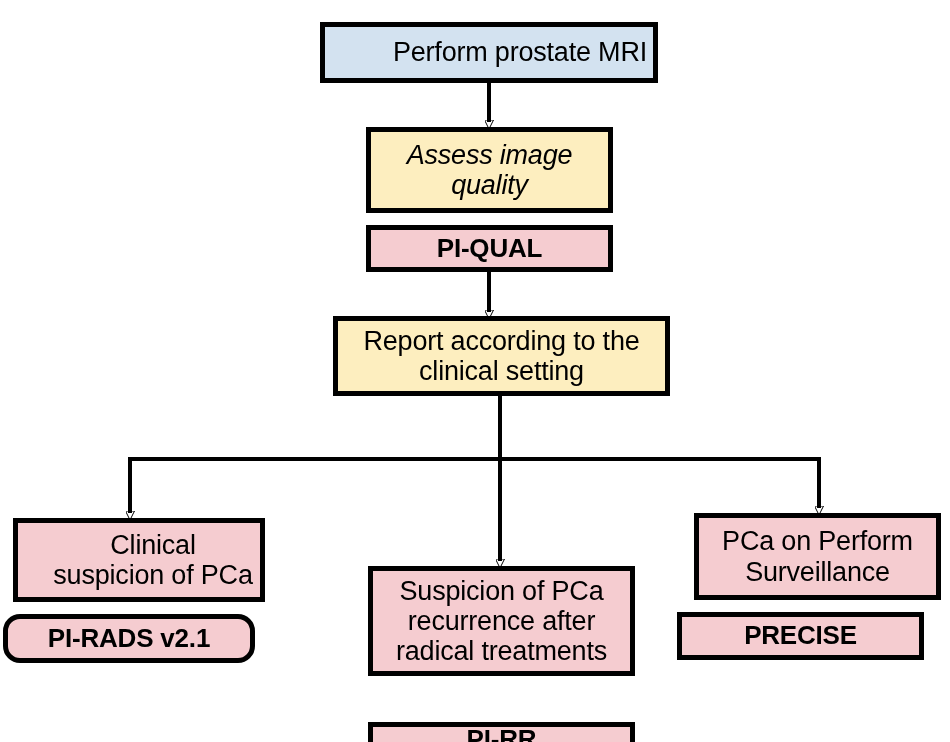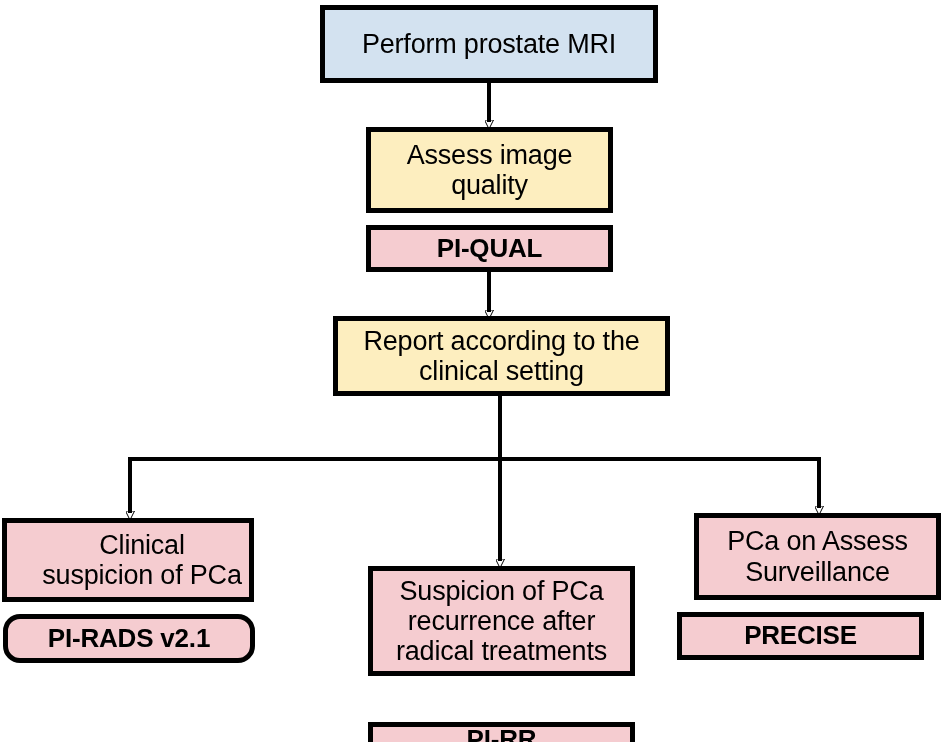--- a/index.html
+++ b/index.html
@@ -77,7 +77,7 @@
     <line x1="819" y1="457" x2="819" y2="508" stroke-width="4" marker-end="url(#ah)"></line>
   </svg>
 
-  <div class="node fill-blue t-normal" style="left:320px; top:5px; width:338px; height:78px;">
+  <div class="node fill-blue t-normal" style="left:320px; top:22px; width:338px; height:61px;justify-content:flex-end;">
     <span class="txt">Perform prostate MRI</span>
   </div>
 

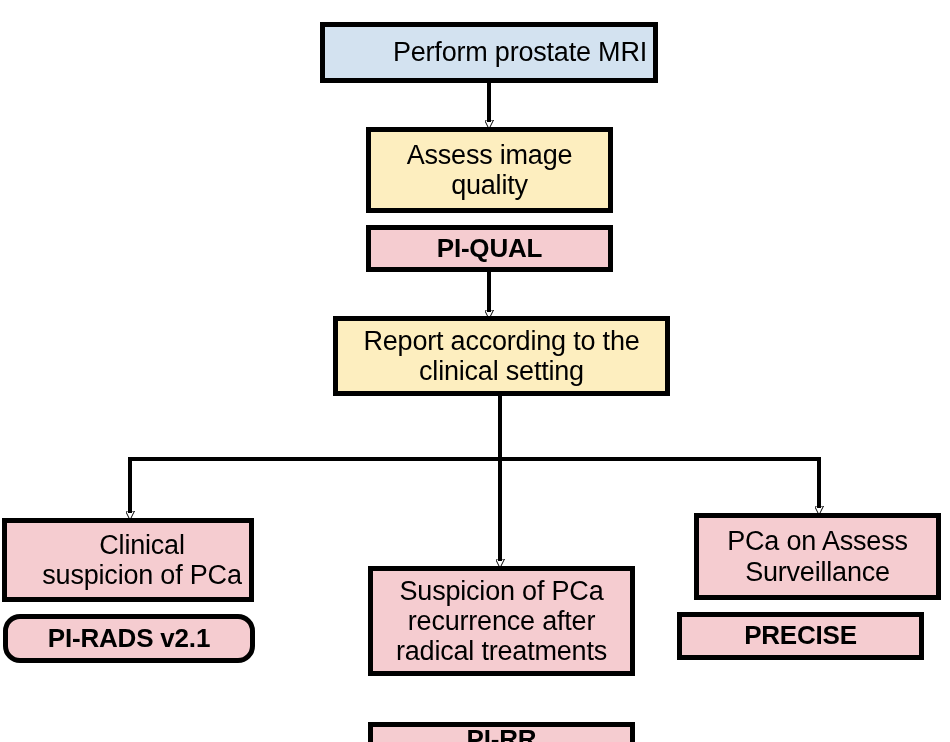--- a/index.html
+++ b/index.html
@@ -81,7 +81,7 @@
     <span class="txt">Perform prostate MRI</span>
   </div>
 
-  <div class="node fill-cream t-normal" style="left:366px; top:127px; width:247px; height:86px;">
+  <div class="node fill-cream t-normal" style="left:366px; top:127px; width:247px; height:86px;font-style:italic;">
     <span class="txt">Assess image
 quality</span>
   </div>

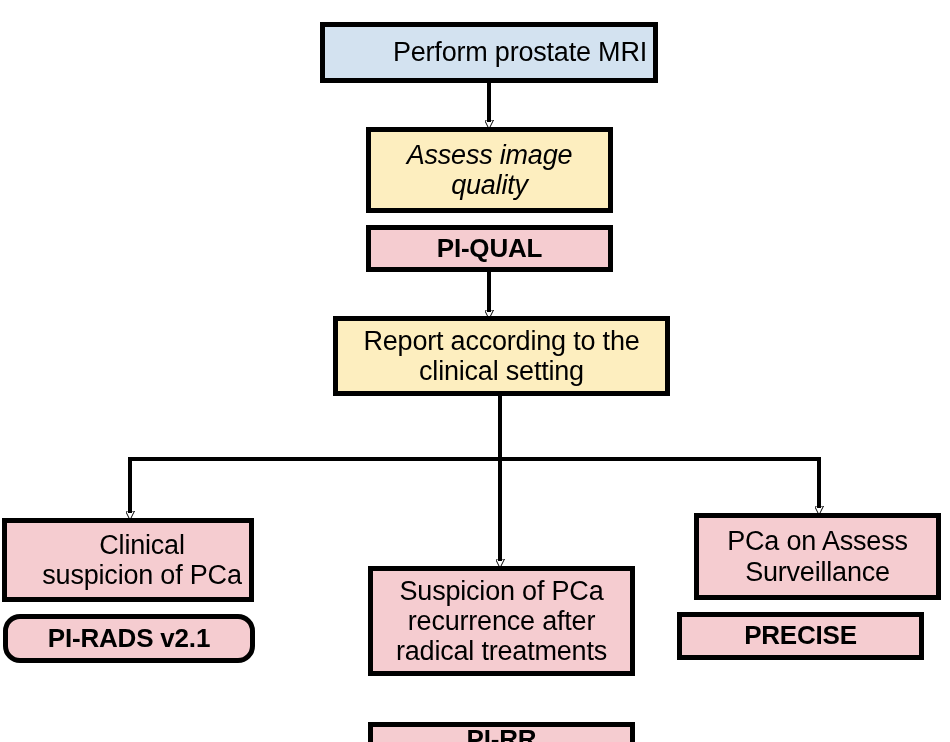--- a/index.html
+++ b/index.html
@@ -95,7 +95,7 @@
 clinical setting</span>
   </div>
 
-  <div class="node fill-pink t-normal" style="left:2px; top:518px; width:252px; height:84px;padding-left:28px;">
+  <div class="node fill-pink t-normal" style="left:13px; top:518px; width:252px; height:84px;padding-left:28px;">
     <span class="txt">Clinical
 suspicion of PCa</span>
   </div>

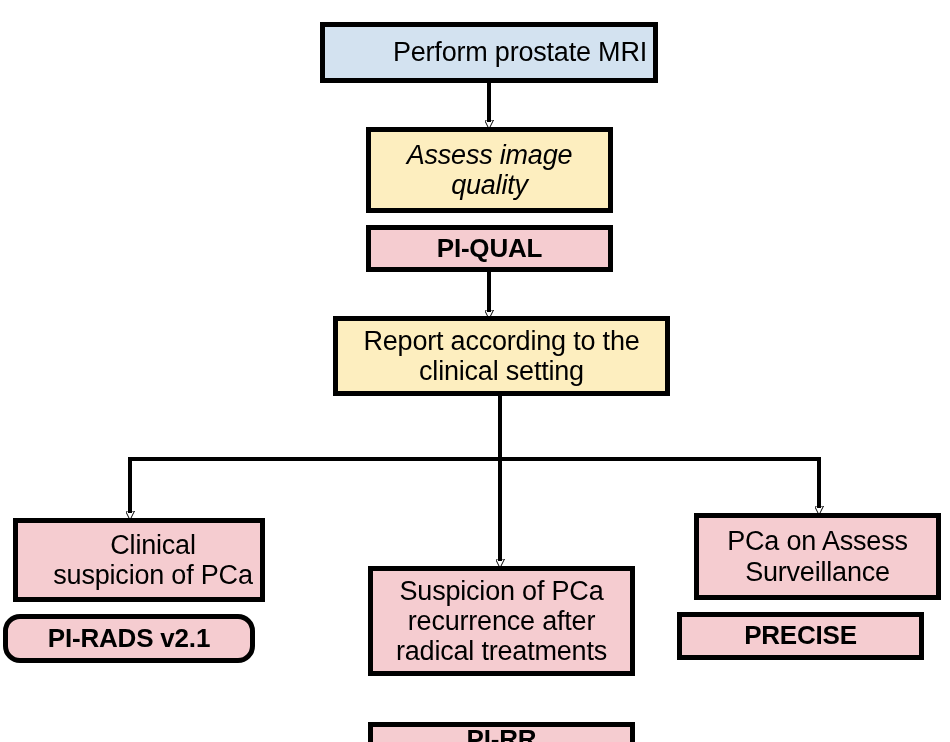--- a/index.html
+++ b/index.html
@@ -115,7 +115,7 @@
   </div>
 
   <div class="node fill-pink t-normal" style="left:694px; top:513px; width:247px; height:87px;">
-    <span class="txt">PCa on Assess
+    <span class="txt">PCa on Perform
 Surveillance</span>
   </div>
 

